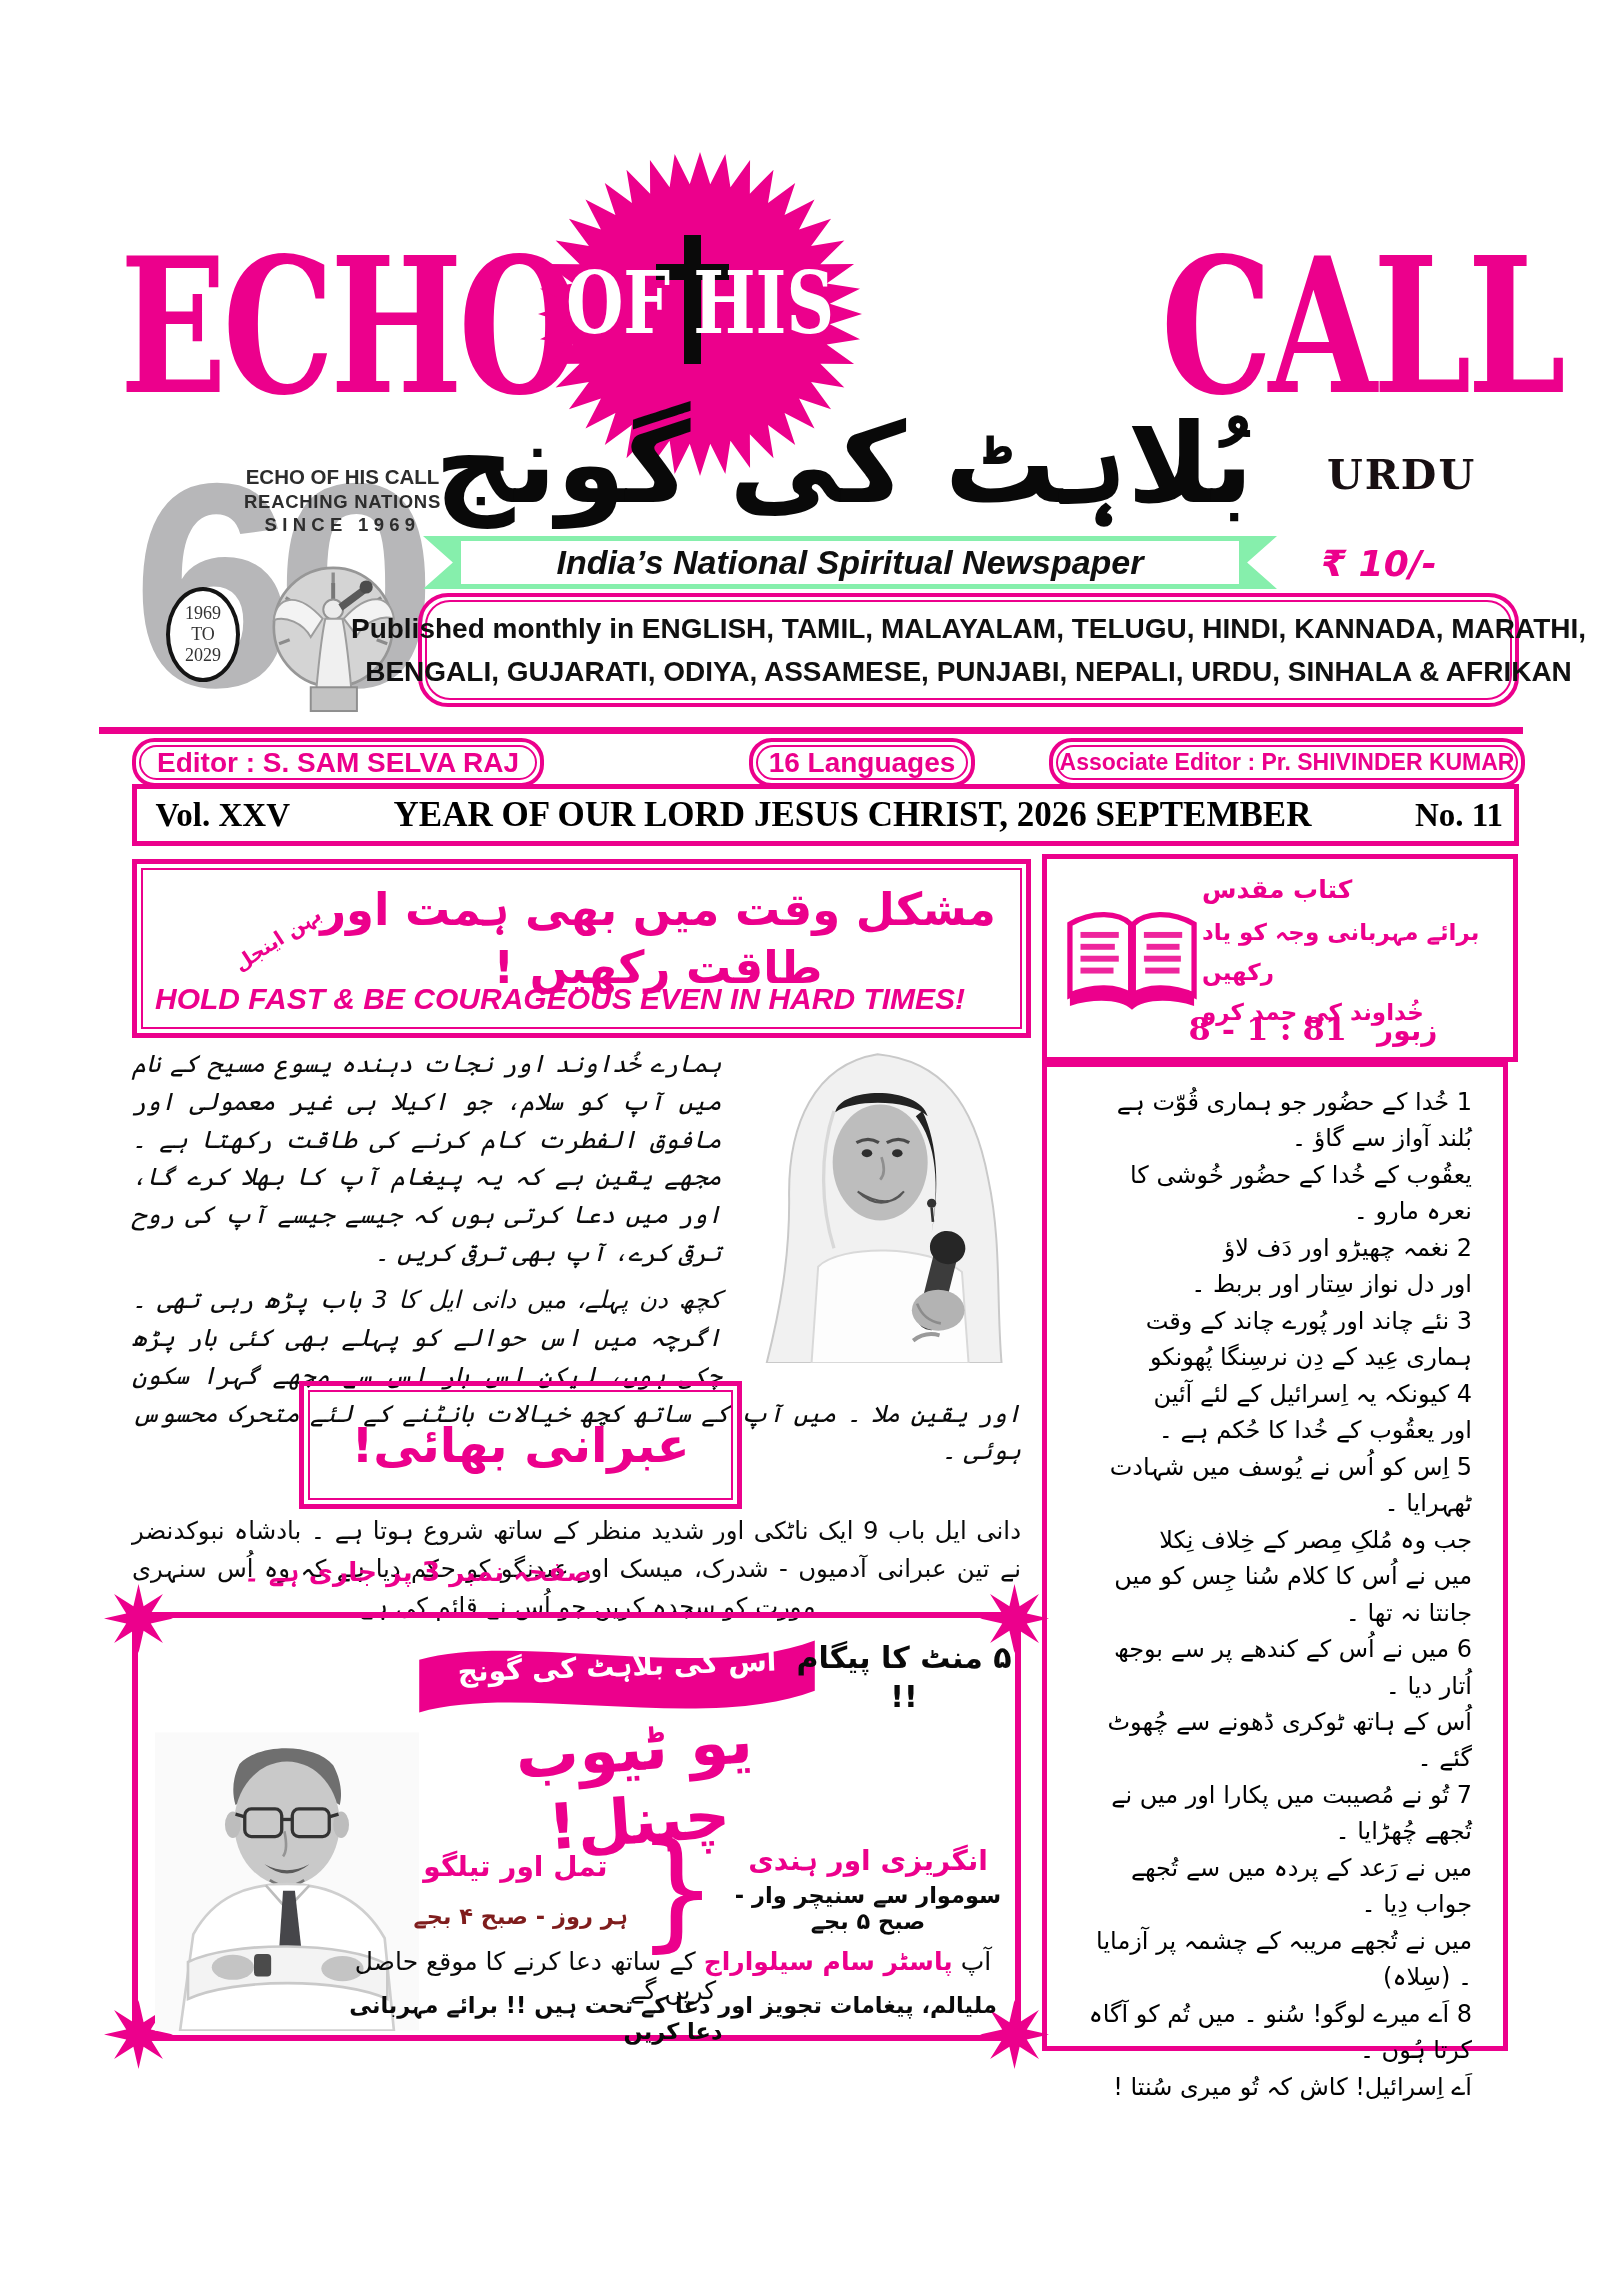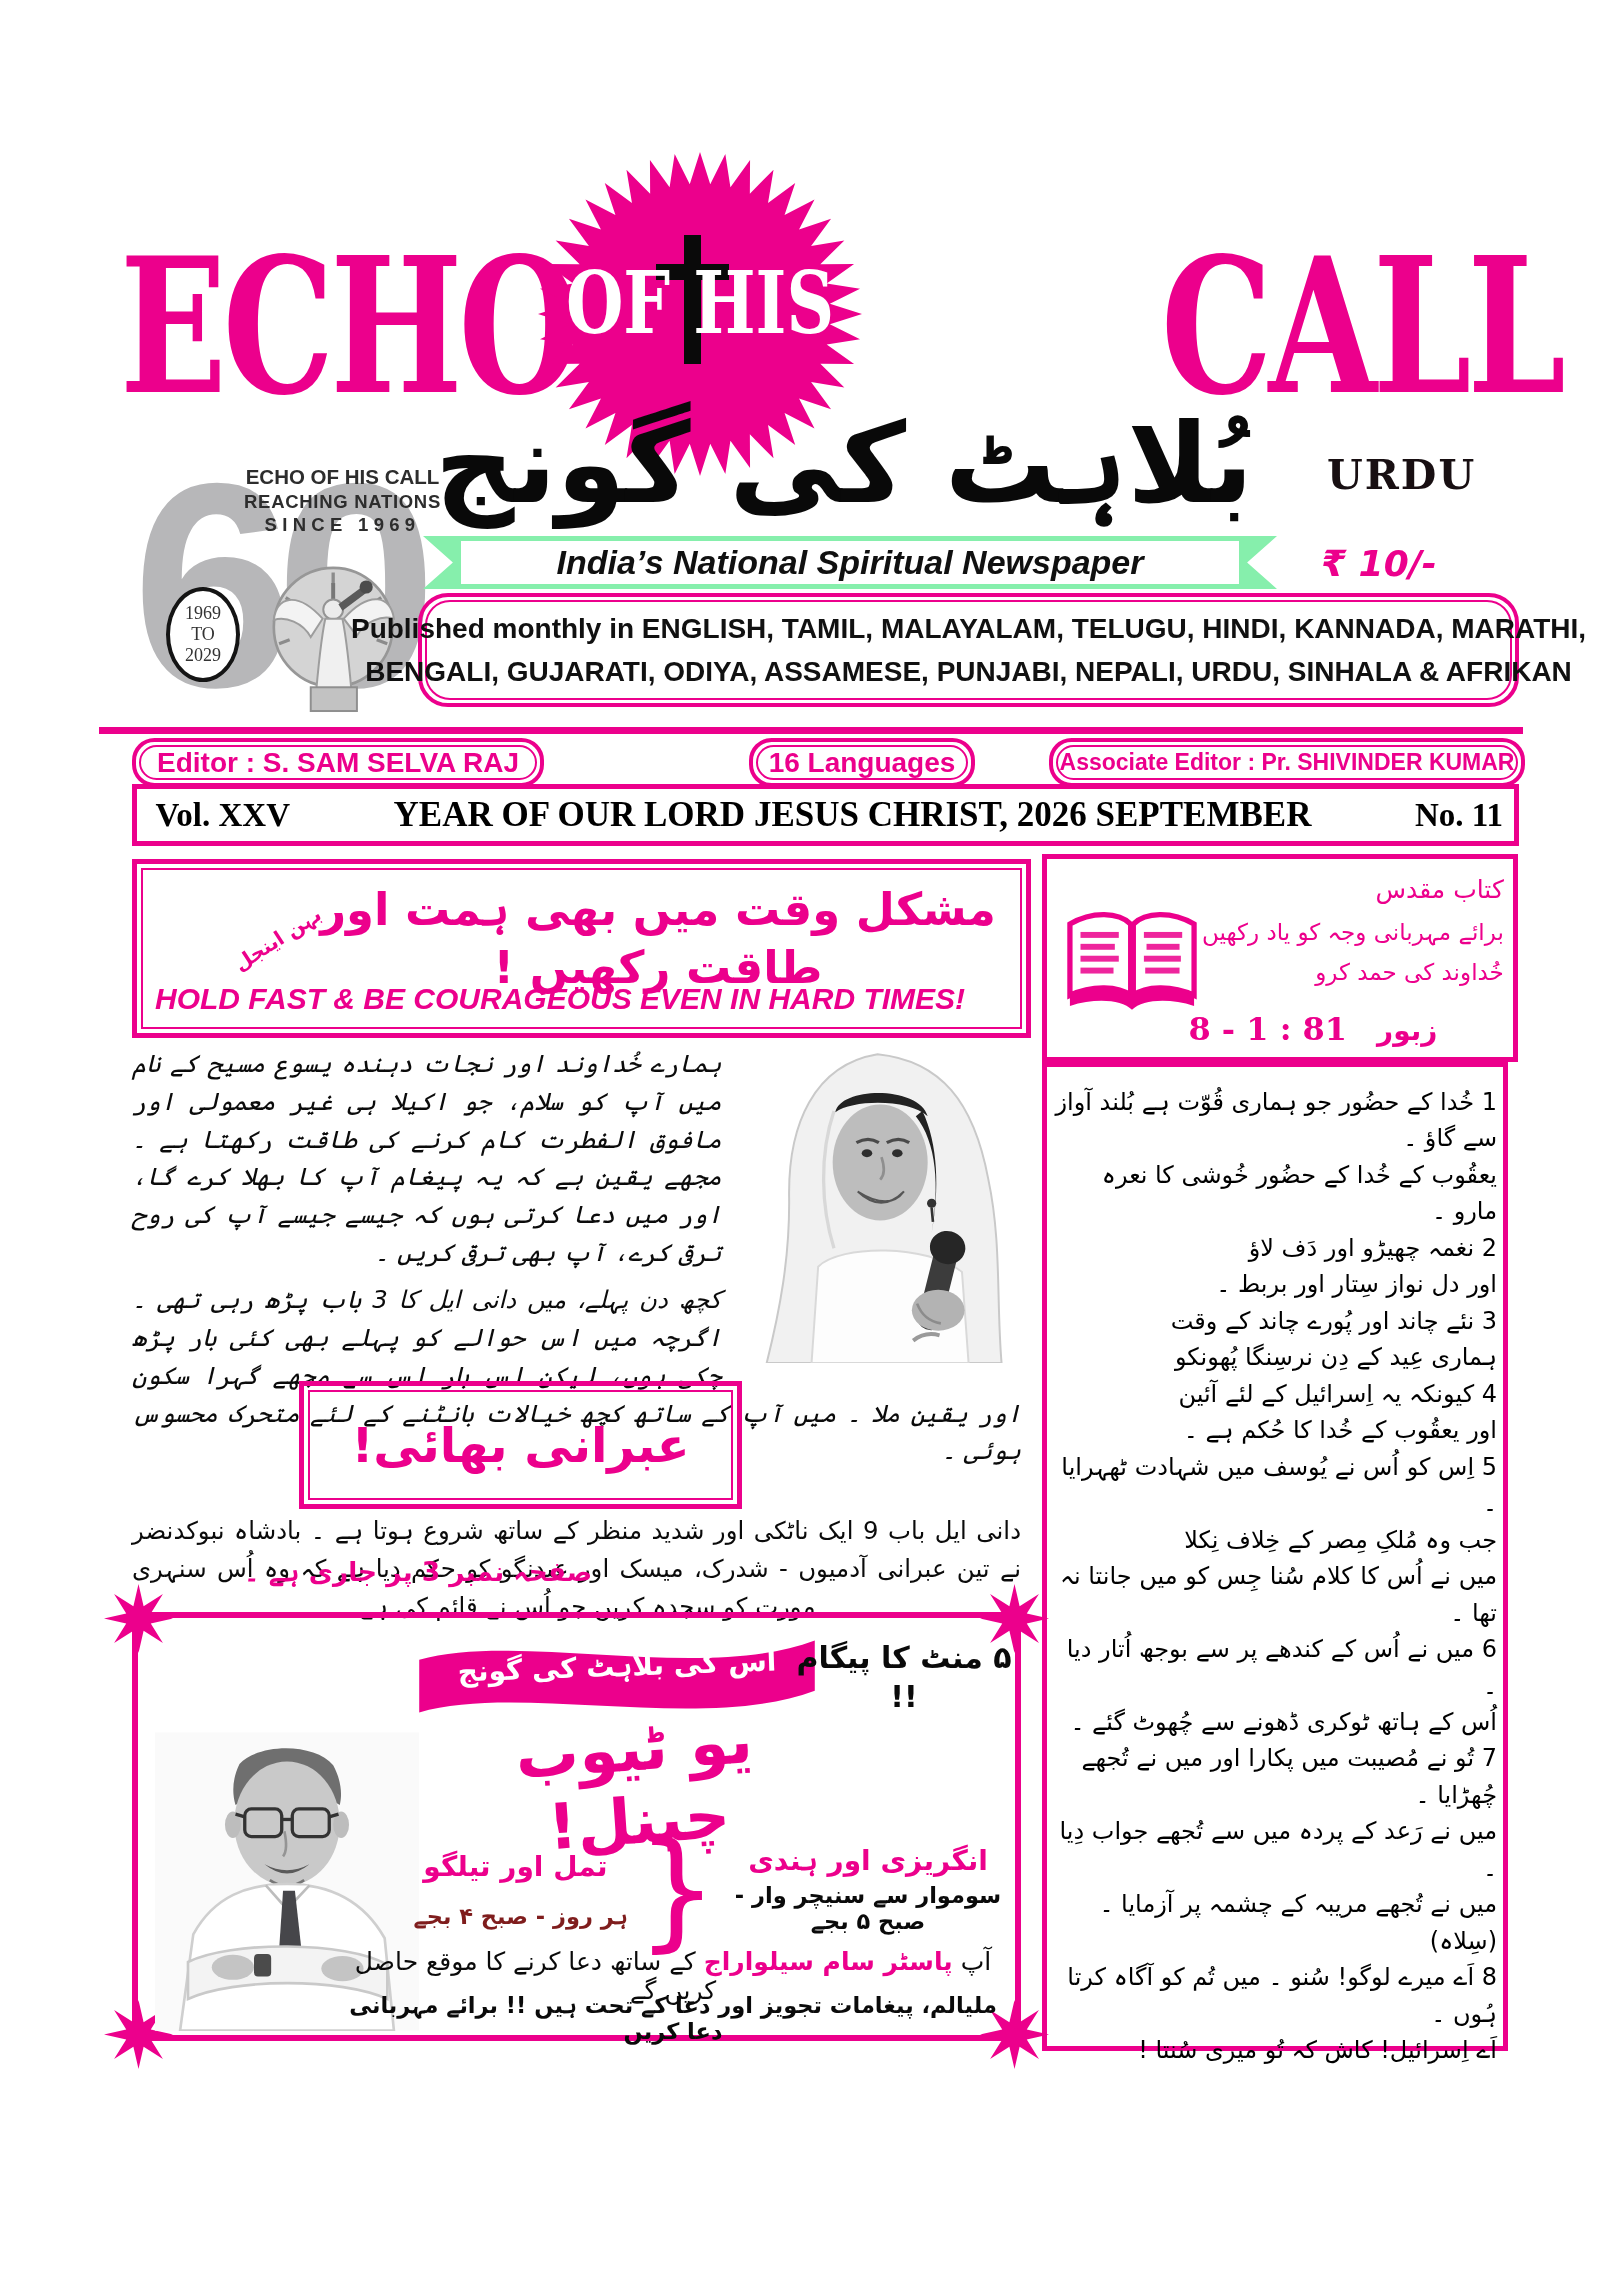--- a/index.html
+++ b/index.html
@@ -156,7 +156,7 @@
         <rect x="126" y="96" width="52" height="9"></rect>
     </g>
   </svg>
-  <div class="abs urdu pink" style="left:155px;right:9.2px;top:9.2px;text-align:right;font-weight:normal;line-height:1.75;">
+  <div class="abs urdu pink" style="left:155px;right:9.2px;top:9.2px;text-align:left;font-weight:bold;line-height:1.75;">
     <div style="font-size:25px;">کتاب مقدس</div>
     <div style="font-size:23px;">برائے مہربانی وجہ کو یاد رکھیں</div>
     <div style="font-size:23px;">خُداوند کی حمد کرو</div>

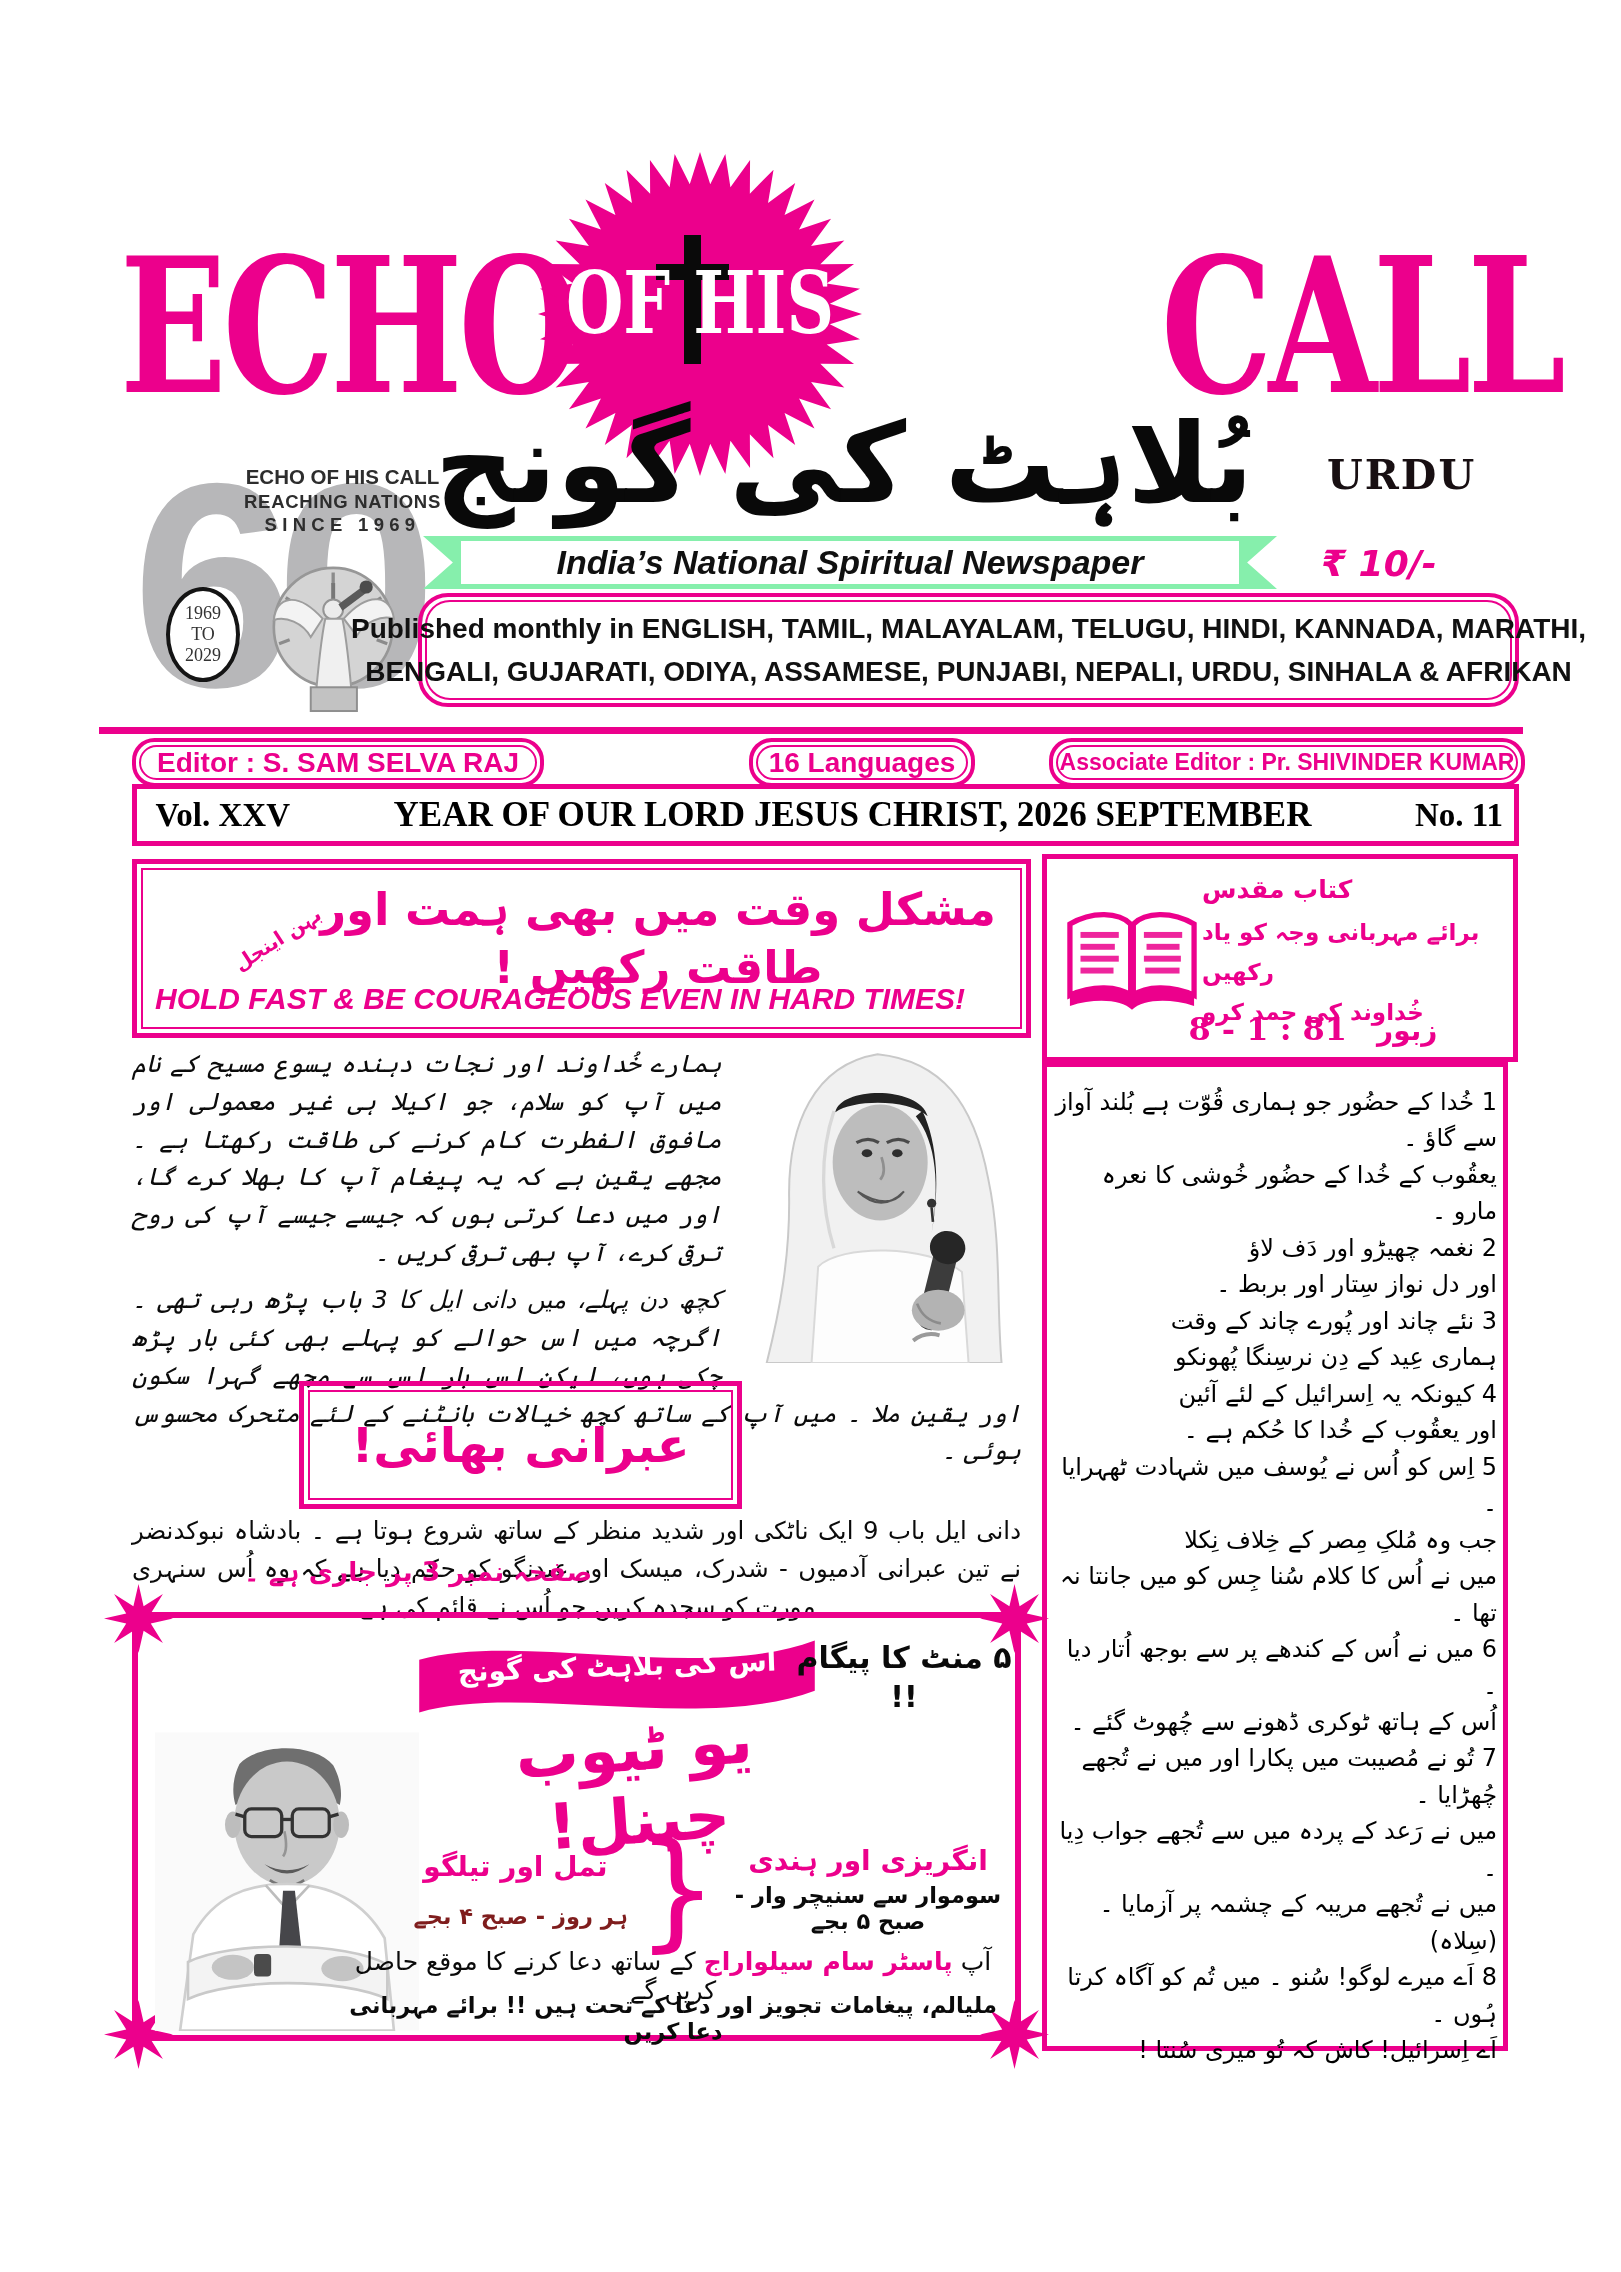--- a/index.html
+++ b/index.html
@@ -168,7 +168,7 @@
 </div>
 
 <div class="abs sbox" style="left:1042px;top:1062px;width:466px;height:989px;box-sizing:border-box;">
-  <div class="psalm" style="padding:17px 6px;">1 خُدا کے حضُور جو ہماری قُوّت ہے بُلند آواز سے گاؤ ۔
+  <div class="psalm" style="padding:17px 31px;">1 خُدا کے حضُور جو ہماری قُوّت ہے بُلند آواز سے گاؤ ۔
 یعقُوب کے خُدا کے حضُور خُوشی کا نعرہ مارو ۔
 2 نغمہ چھیڑو اور دَف لاؤ
 اور دل نواز سِتار اور بربط ۔

